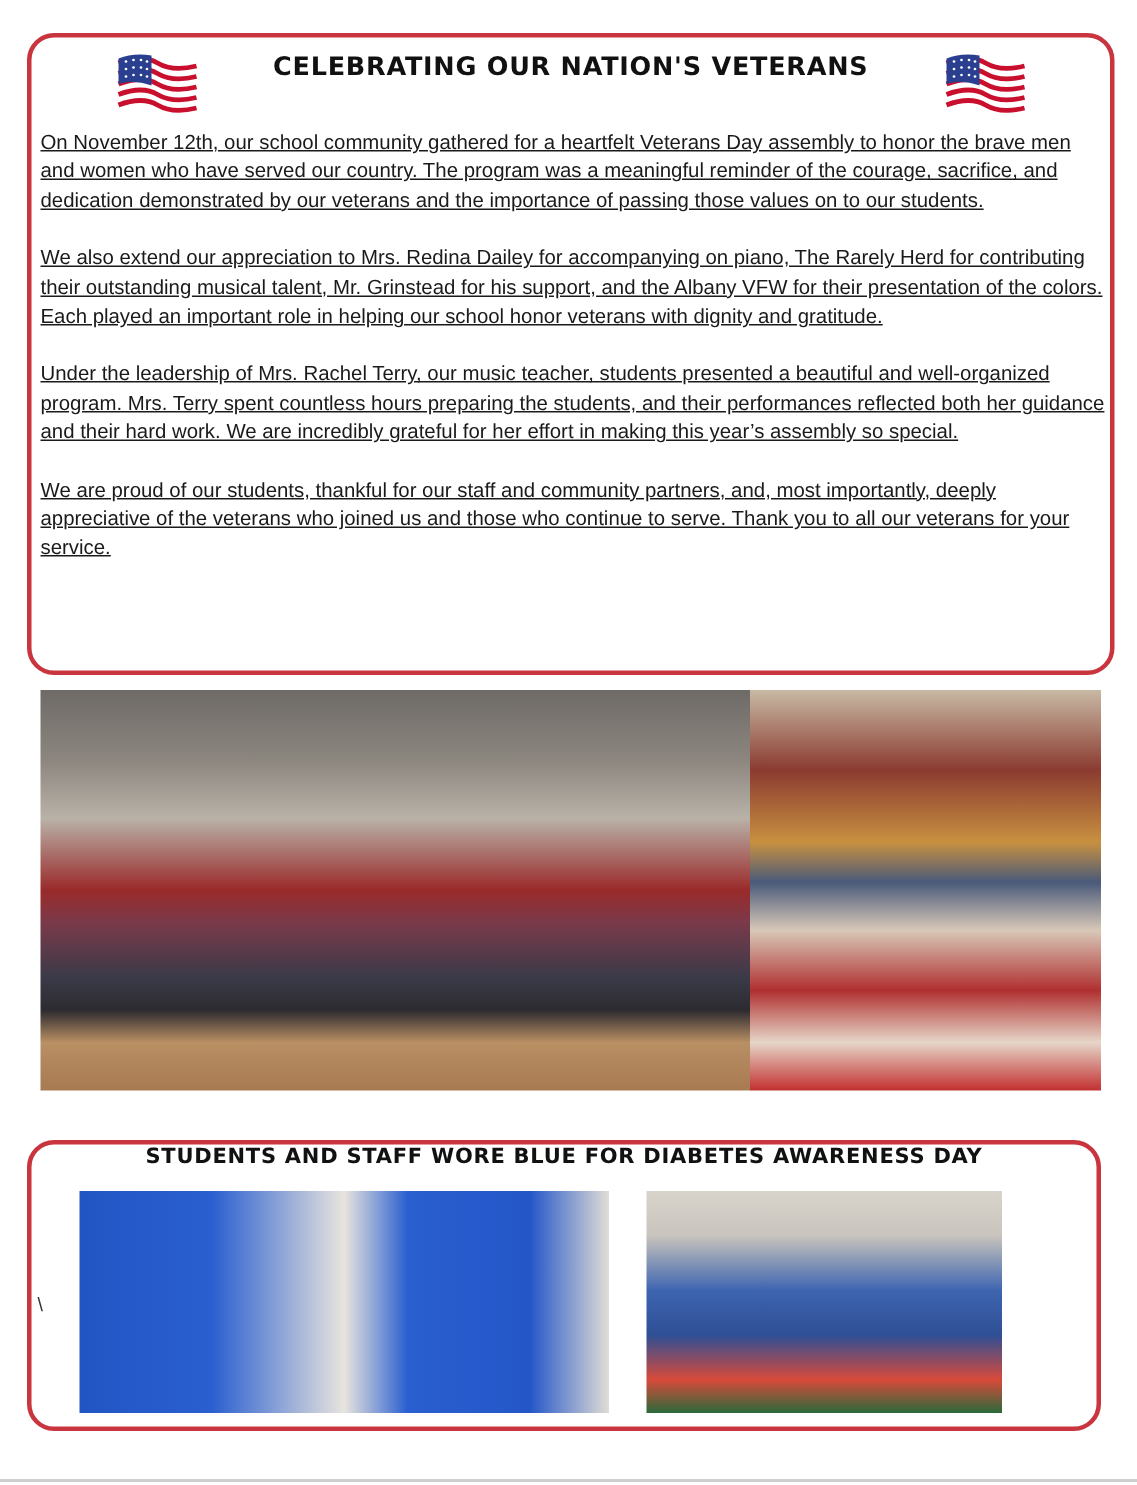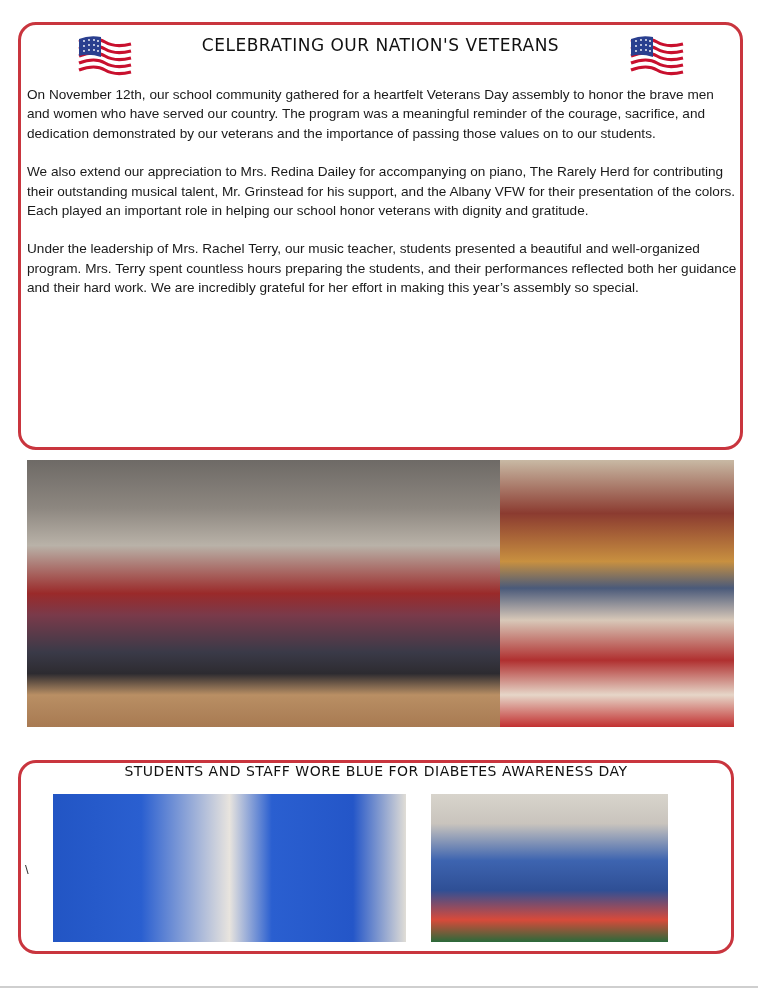--- a/index.html
+++ b/index.html
@@ -7,7 +7,7 @@
   .box{position:absolute;border:3px solid #c9353e;border-radius:18px;background:#fff;box-sizing:border-box;}
   .box1{left:18px;top:22px;width:725px;height:428px;}
   .box2{left:18px;top:760px;width:716px;height:194px;}
-  .title{position:absolute;left:0;right:0;text-align:center;font-family:"DejaVu Sans",sans-serif;font-weight:normal;letter-spacing:0.5px;color:#111;}
+  .title{position:absolute;left:0;right:0;text-align:center;font-family:"DejaVu Sans",sans-serif;font-weight:bold;letter-spacing:0.5px;color:#111;}
   .title1{top:10px;font-size:17px;}
   .title2{top:0;font-size:14px;}
   .flag{position:absolute;width:58px;height:46px;}

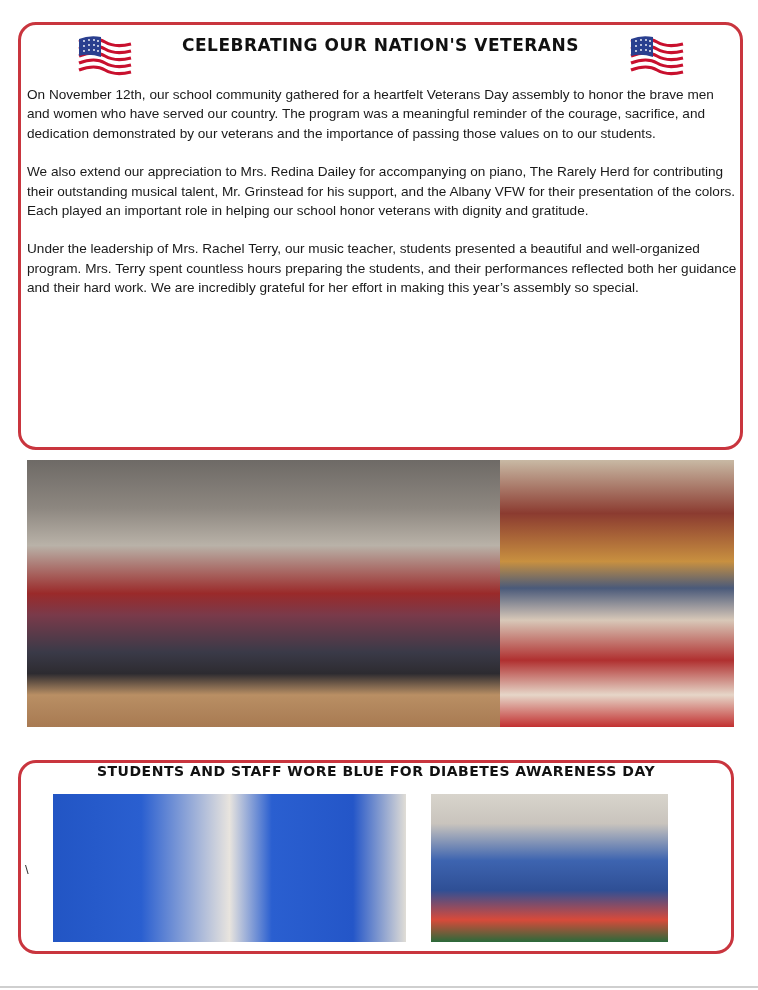--- a/index.html
+++ b/index.html
@@ -14,7 +14,7 @@
   .flagL{left:54px;top:8px;}
   .flagR{left:606px;top:8px;}
   .body{position:absolute;left:6px;top:60px;width:710px;font-size:13.6px;line-height:19.4px;}
-  .body p{margin:0 0 19px 0;}
+  .body p{margin:0 0 19px 0;text-decoration:underline;}
   .photo{position:absolute;overflow:hidden;}
   .ph1{left:27px;top:460px;width:473px;height:267px;background:linear-gradient(180deg,#6e6a66 0%,#8d8780 18%,#b9b2a8 32%,#9a2a2a 50%,#7a3a4a 58%,#3a3a48 72%,#2d2b30 80%,#b98f64 88%,#a87a52 100%);}
   .ph2{left:500px;top:460px;width:234px;height:267px;background:linear-gradient(180deg,#c8b9a4 0%,#8b3b30 20%,#c89040 38%,#4a5a7a 48%,#d8c8b8 60%,#b03030 75%,#e6d6c8 88%,#c23030 100%);}

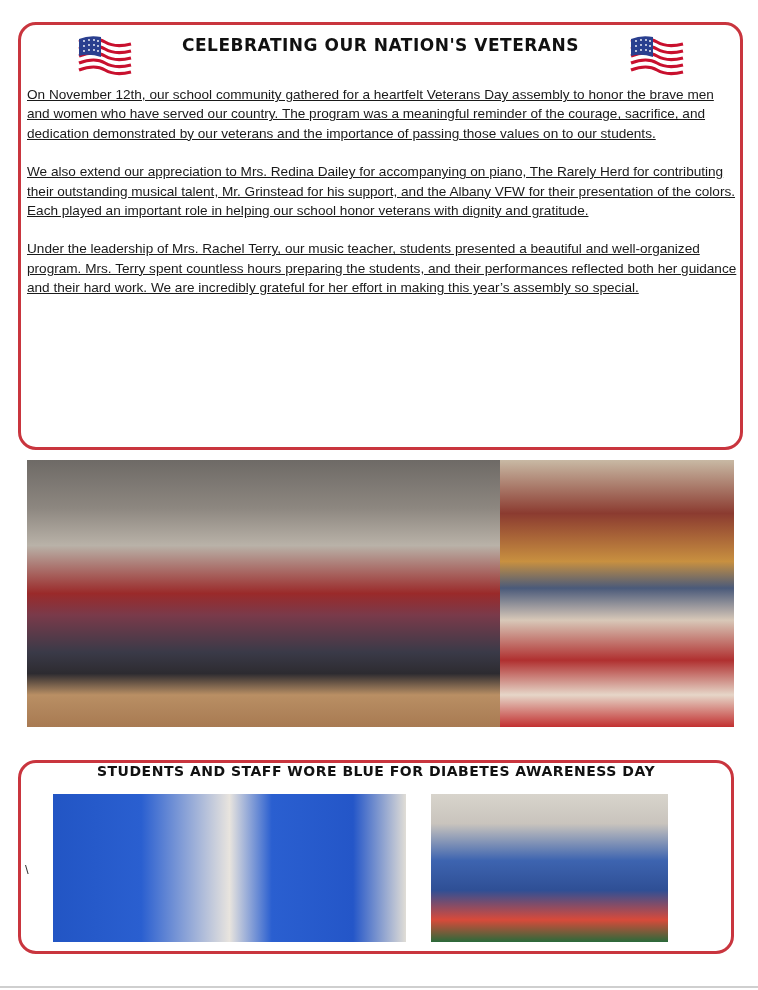--- a/index.html
+++ b/index.html
@@ -86,6 +86,7 @@
     <p>On November 12th, our school community gathered for a heartfelt Veterans Day assembly to honor the brave men and women who have served our country. The program was a meaningful reminder of the courage, sacrifice, and dedication demonstrated by our veterans and the importance of passing those values on to our students.</p>
     <p>We also extend our appreciation to Mrs. Redina Dailey for accompanying on piano, The Rarely Herd for contributing their outstanding musical talent, Mr. Grinstead for his support, and the Albany VFW for their presentation of the colors. Each played an important role in helping our school honor veterans with dignity and gratitude.</p>
     <p>Under the leadership of Mrs. Rachel Terry, our music teacher, students presented a beautiful and well-organized program. Mrs. Terry spent countless hours preparing the students, and their performances reflected both her guidance and their hard work. We are incredibly grateful for her effort in making this year’s assembly so special.</p>
+    <p>We are proud of our students, thankful for our staff and community partners, and, most importantly, deeply appreciative of the veterans who joined us and those who continue to serve. Thank you to all our veterans for your service.</p>
   </div>
 </div>
 

